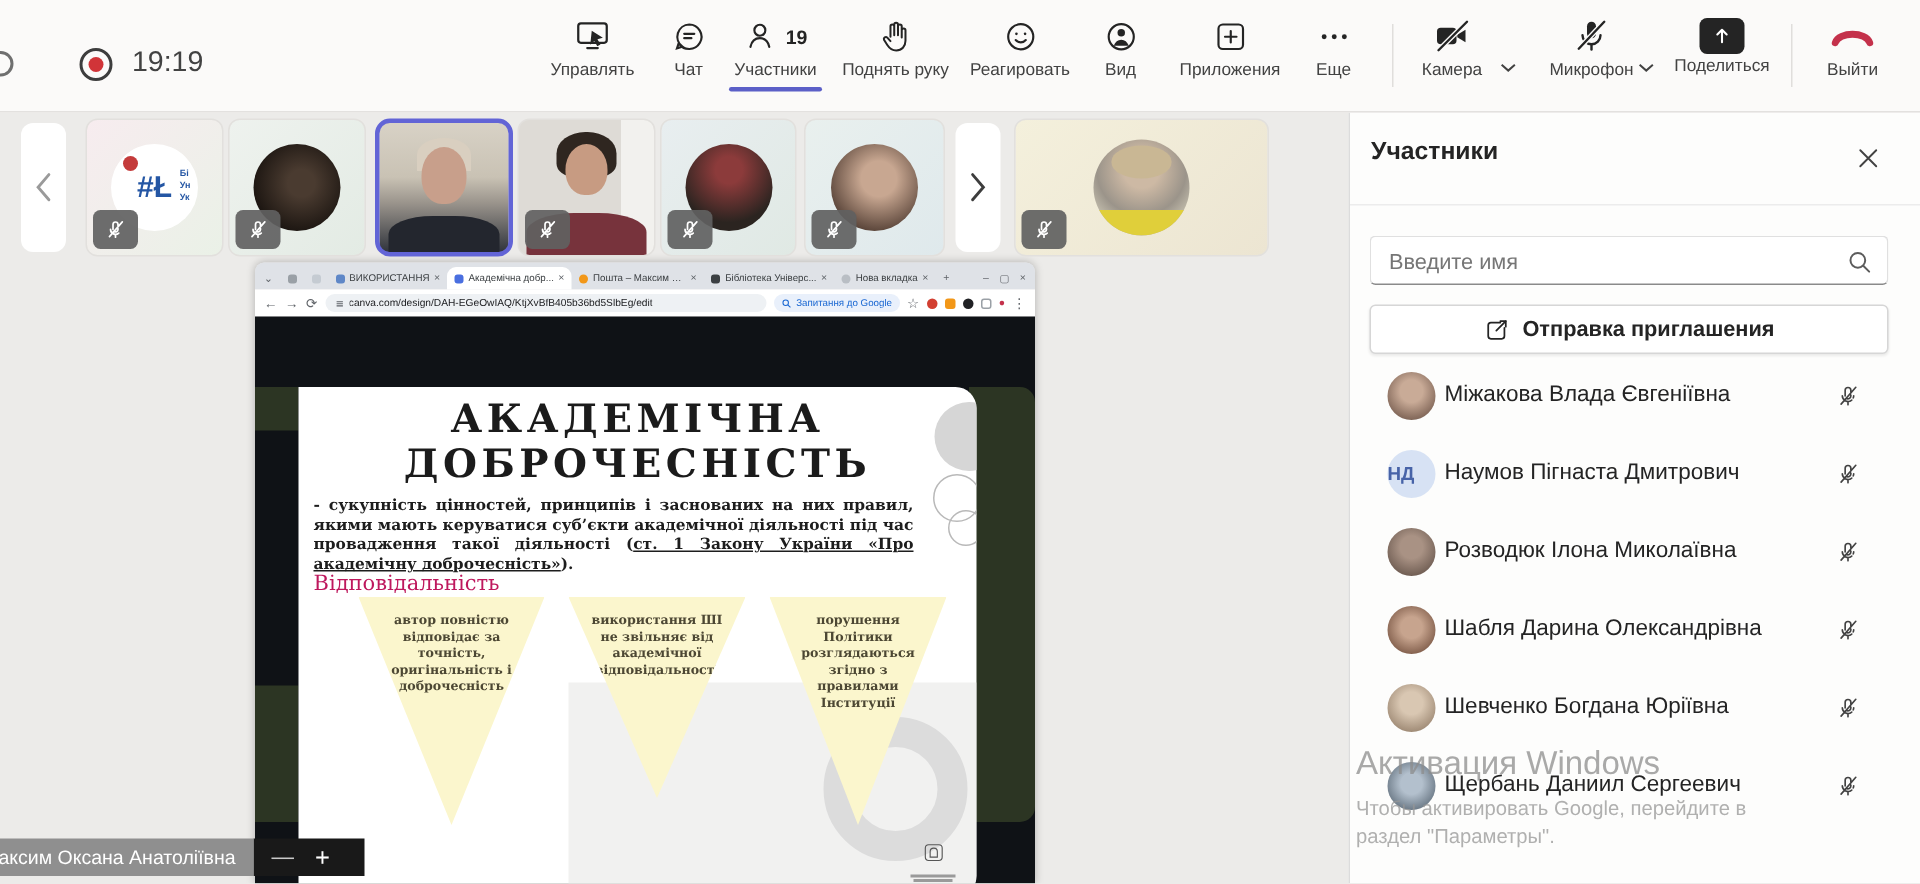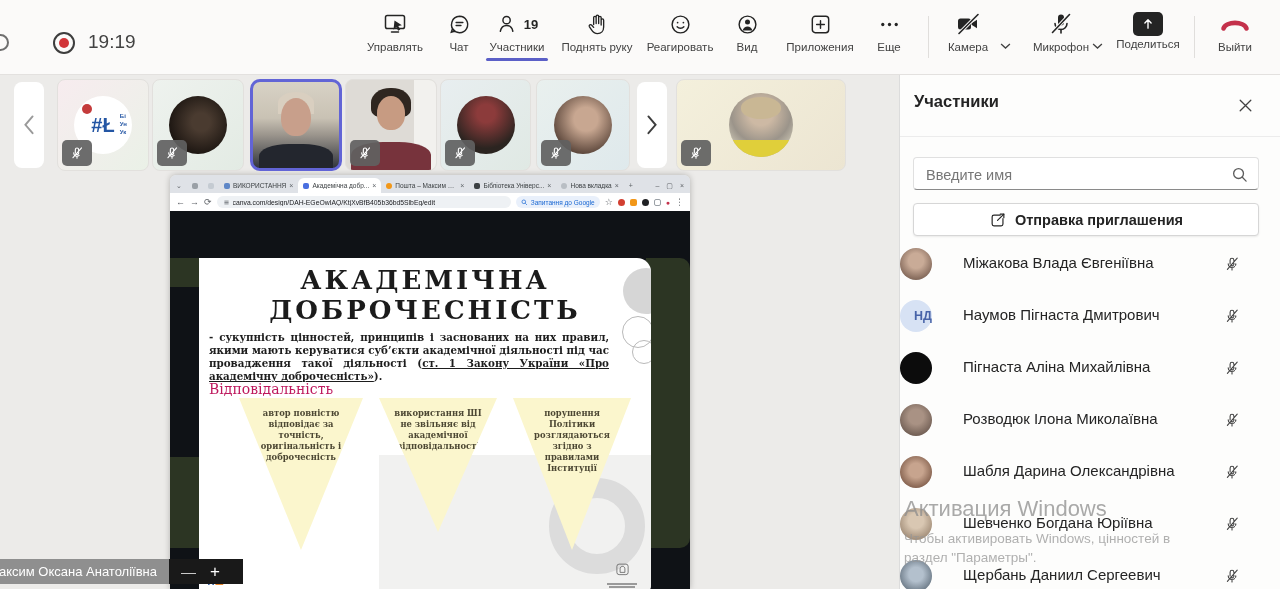--- a/index.html
+++ b/index.html
@@ -110,7 +110,7 @@
   .p-invite .lbl{font-size:14.5px;font-weight:bold;color:#242424;}
   .plist{position:absolute;left:0;top:163px;width:100%;}
   .prow{position:relative;height:52px;}
-  .prow .pa{position:absolute;left:0;top:10px;width:32px;height:32px;border-radius:50%;display:flex;align-items:center;justify-content:flex-end;}
+  .prow .pa{position:absolute;left:25px;top:10px;width:32px;height:32px;border-radius:50%;display:flex;align-items:center;justify-content:flex-start;}
   .prow .pn{position:absolute;left:63px;top:16px;font-size:15px;color:#242424;white-space:nowrap;}
   .prow .pm{position:absolute;right:40px;top:18px;color:#424242;}
   .ini{font-size:12.5px;font-weight:bold;color:#4763a8;}

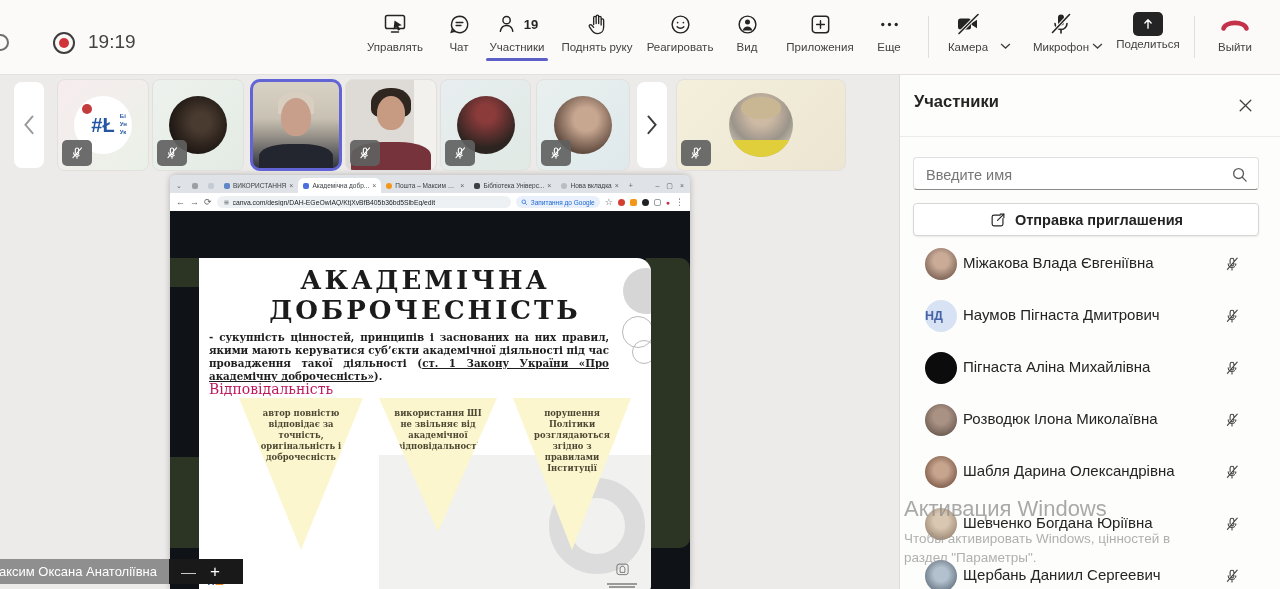--- a/index.html
+++ b/index.html
@@ -562,15 +562,6 @@
             </svg></div>
       </div>
       <div class="prow">
-        <div class="pa av2"></div>
-        <div class="pn">Пігнаста Аліна Михайлівна</div>
-        <div class="pm"><svg viewBox="0 0 16 16" width="16" height="16">
-              <g fill="none" stroke="currentColor" stroke-width="1.1" stroke-linecap="round">
-                <path d="M6.1 8V4.2a1.9 1.9 0 0 1 3.8 0v1.2M9.9 7.4V8a1.9 1.9 0 0 1-3 1.5M4.2 7.9a3.8 3.8 0 0 0 6.3 2.8M11.8 7.9c0 .5-.1 1-.3 1.4M8 11.8v2.1M13.2 2.2 3.4 13.4"></path>
-              </g>
-            </svg></div>
-      </div>
-      <div class="prow">
         <div class="pa av3"></div>
         <div class="pn">Розводюк Ілона Миколаївна</div>
         <div class="pm"><svg viewBox="0 0 16 16" width="16" height="16">

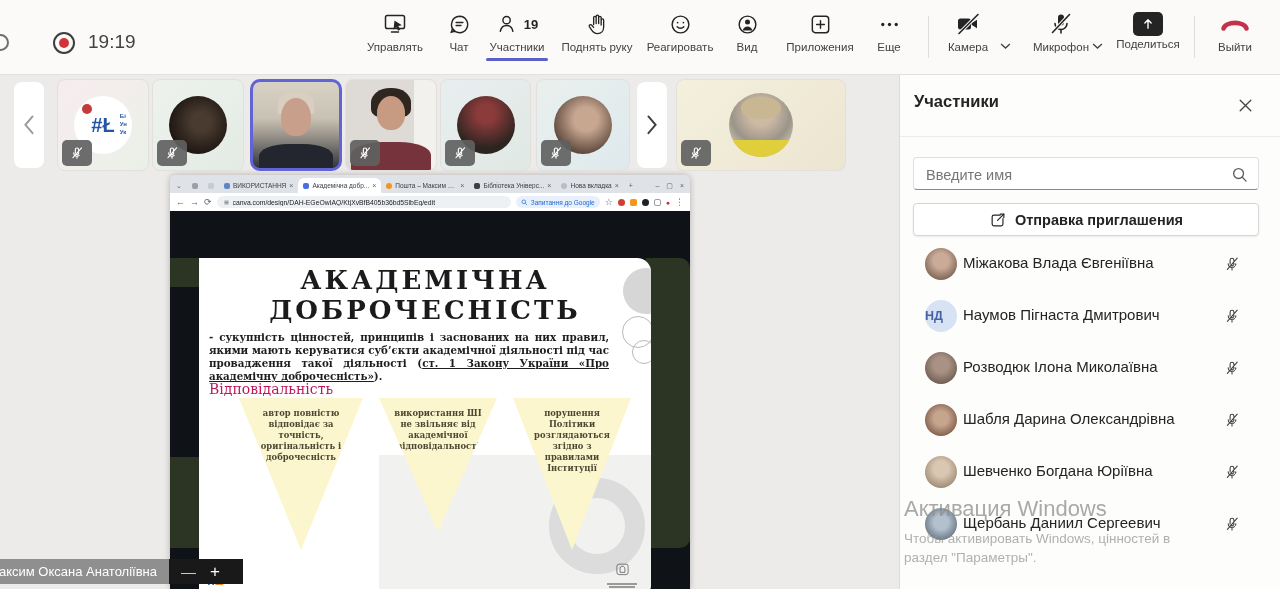--- a/index.html
+++ b/index.html
@@ -601,7 +601,7 @@
 
     <div class="watermark">
       <div class="wm1">Активация Windows</div>
-      <div class="wm2"><span>Чтобы активировать Windows, цінностей в</span><br><span>раздел "Параметры".</span></div>
+      <div class="wm2"><span>Чтобы активировать Google, перейдите в</span><br><span>раздел "Параметры".</span></div>
     </div>
   </div>
 

